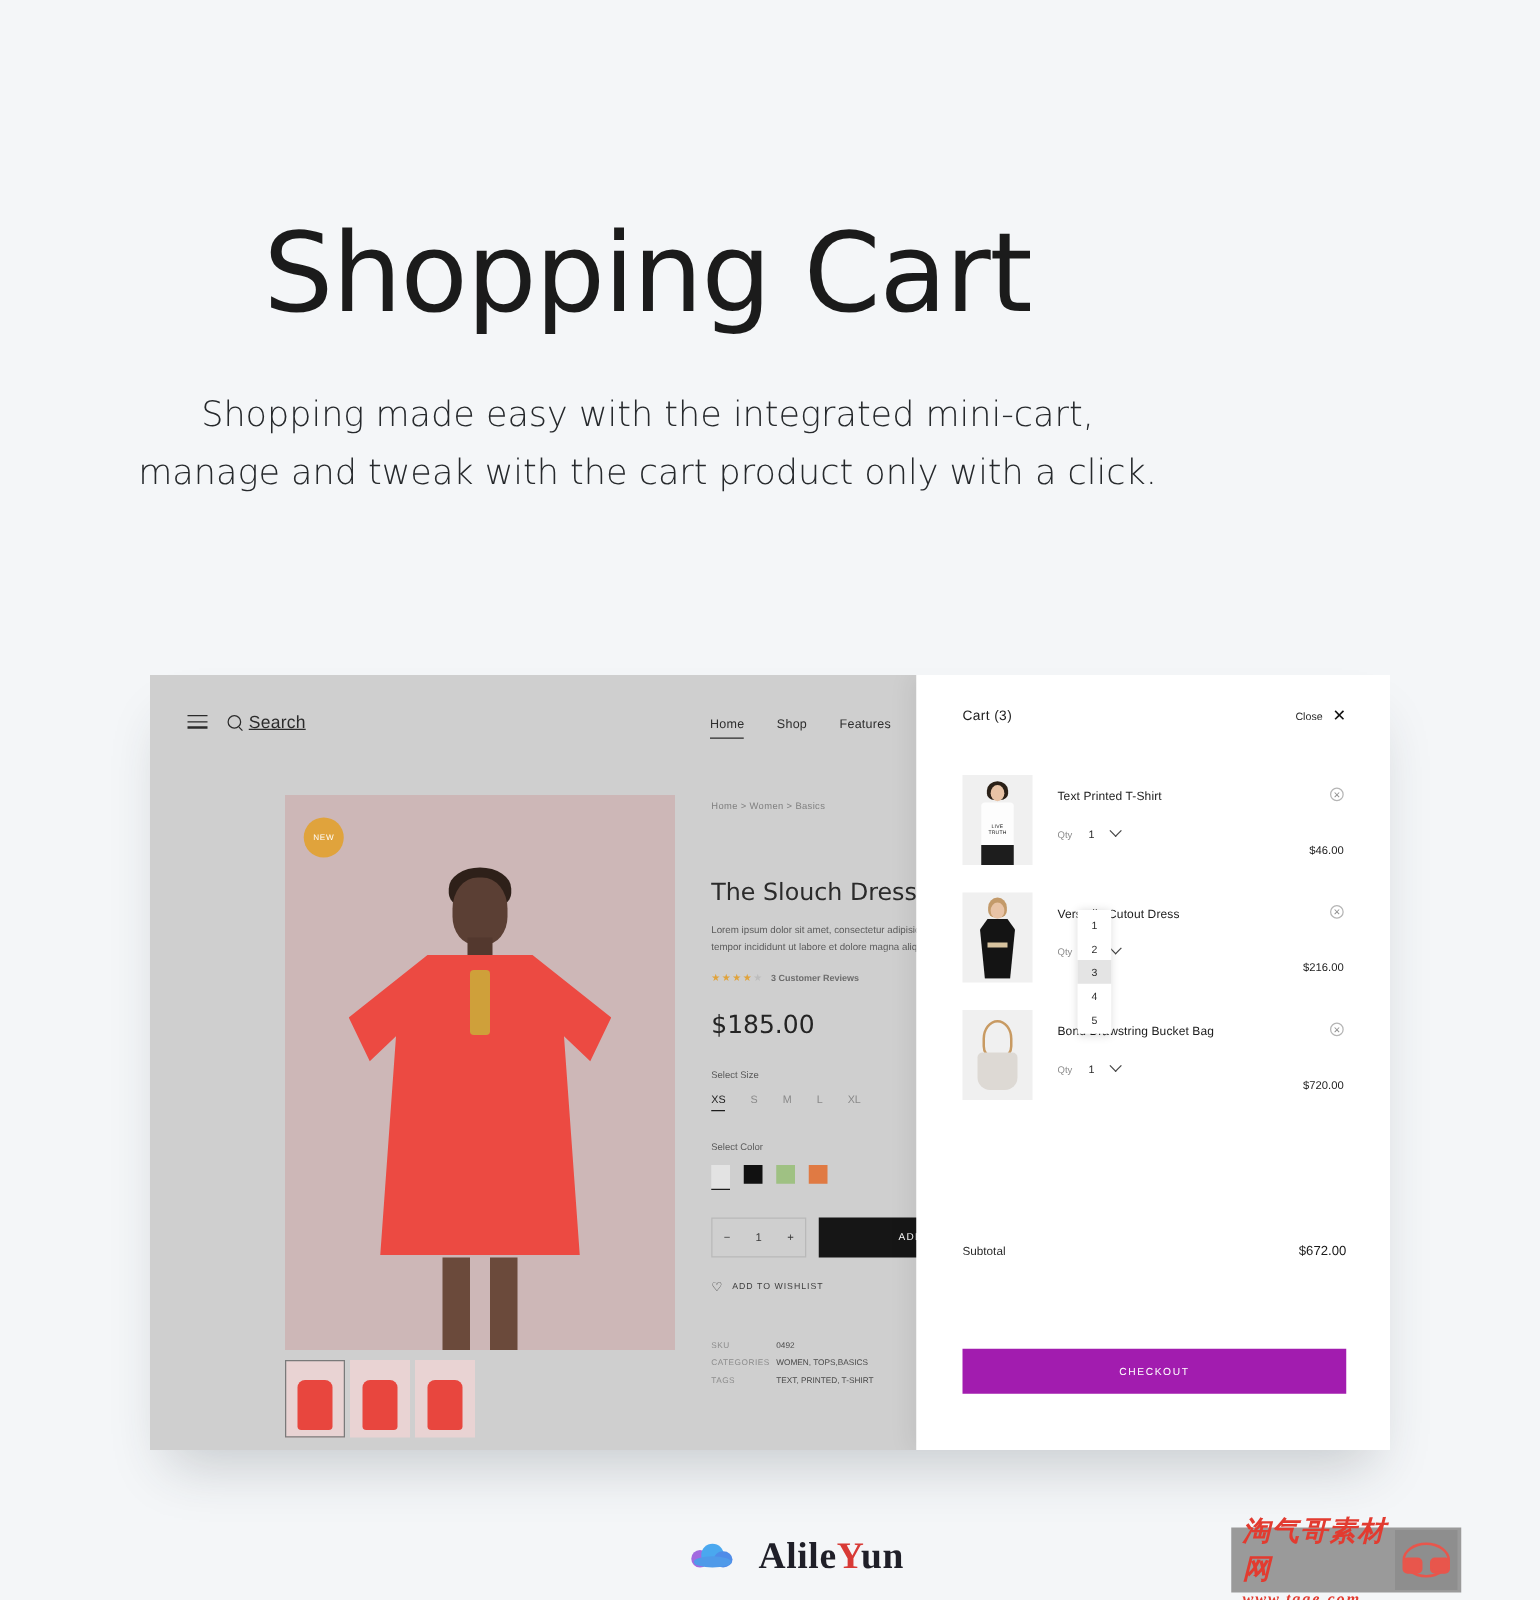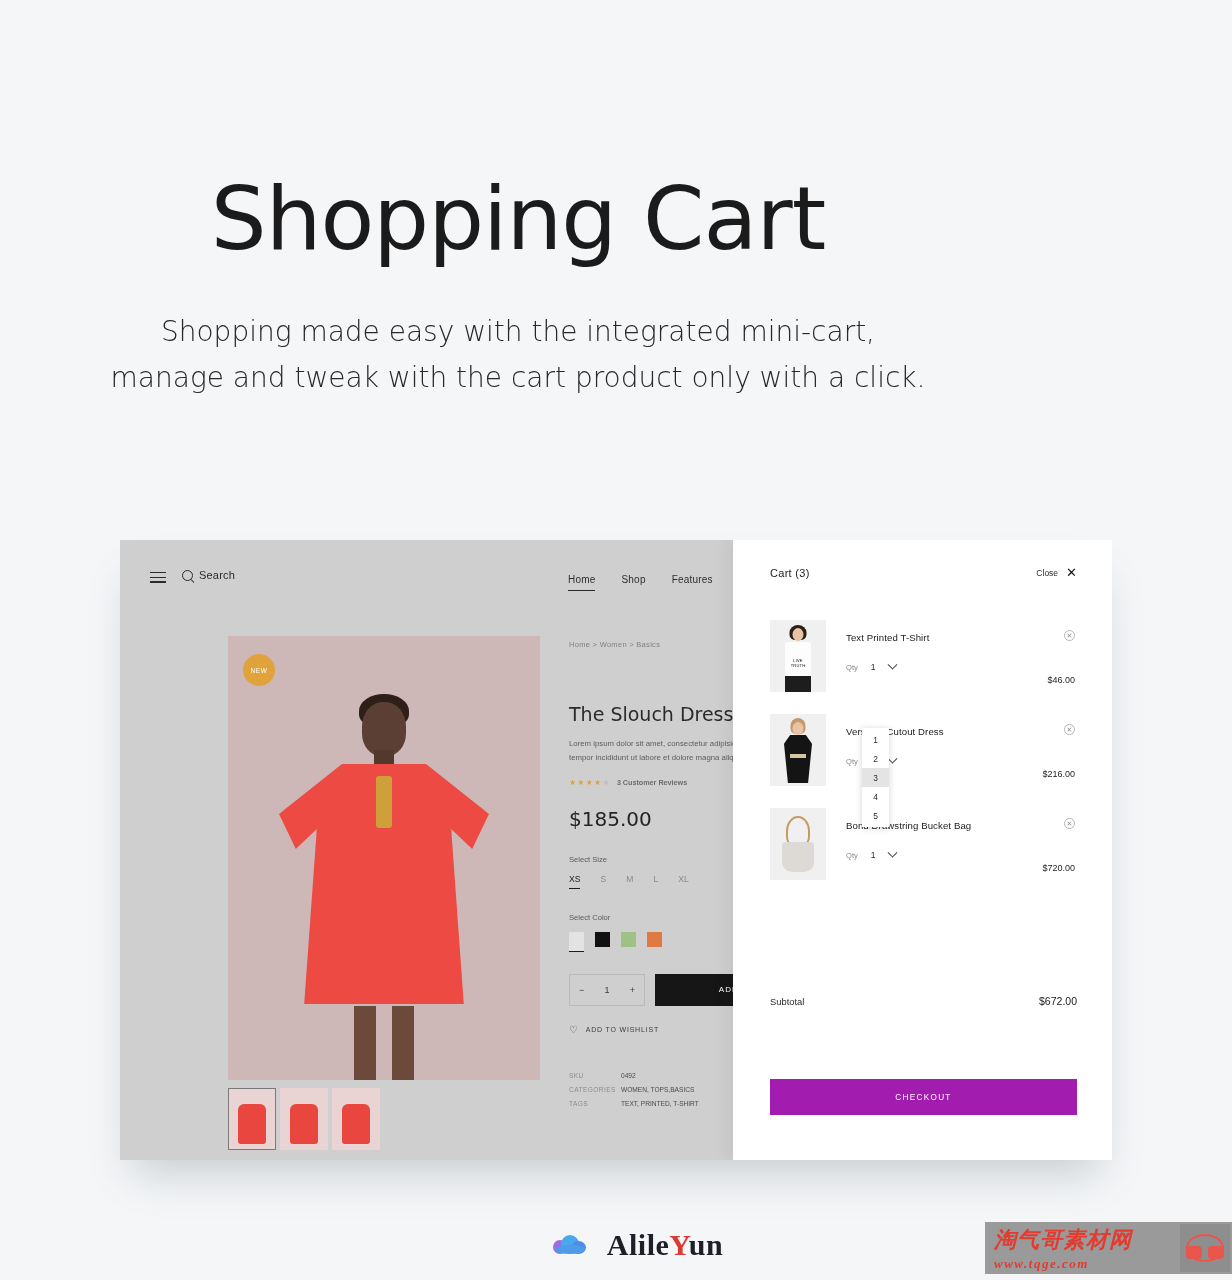--- a/index.html
+++ b/index.html
@@ -51,7 +51,7 @@
   .search-wrap { position: absolute; left: 62px; top: 4px; display: flex; align-items: center; gap: 6px; }
   .ico-search { width: 11px; height: 11px; border: 1.3px solid #2b2b2b; border-radius: 50%; position: relative; }
   .ico-search::after { content: ""; position: absolute; width: 1.3px; height: 4px; background: #2b2b2b; right: -1px; bottom: -3.5px; transform: rotate(-45deg); }
-  .search-label { font-size: 11px; color: #2b2b2b; letter-spacing: .2px; }
+  .search-label { font-size: 14px; color: #2b2b2b; letter-spacing: .2px; text-decoration: underline; }
 
   .nav { position: absolute; left: 448px; top: 5px; display: flex; align-items: baseline; gap: 26px; }
   .nav a { font-size: 10px; color: #2e2e2e; text-decoration: none; letter-spacing: .2px; position: relative; padding-bottom: 6px; }

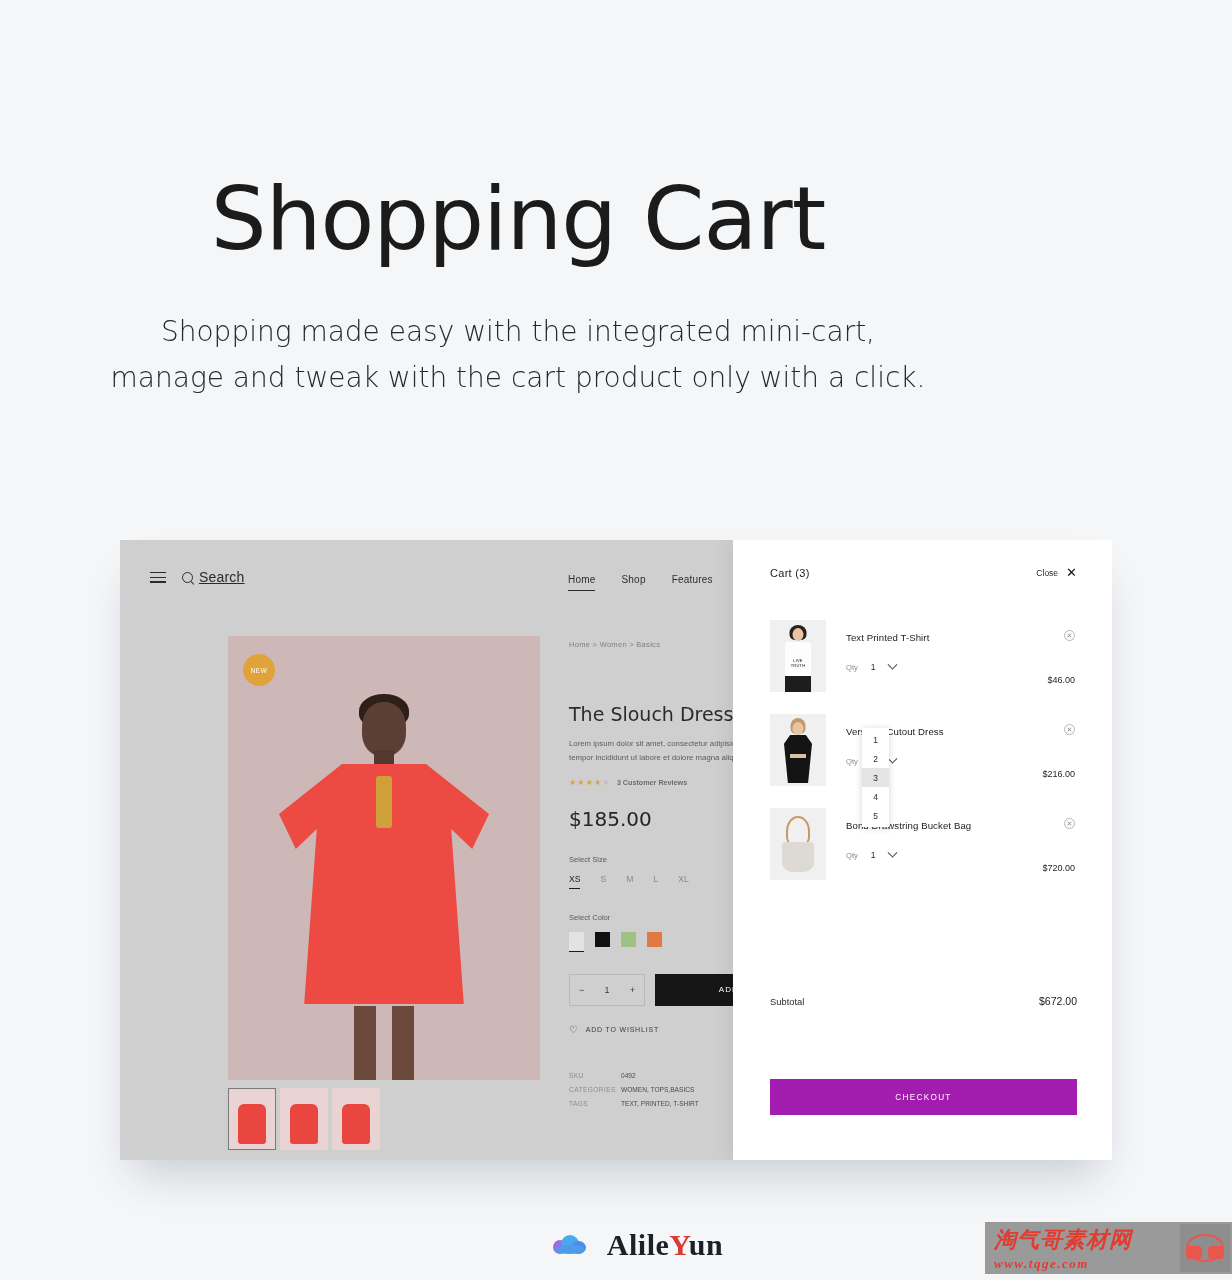--- a/index.html
+++ b/index.html
@@ -161,7 +161,7 @@
   .alile-txt { font-family: "Liberation Serif", serif; font-weight: 700; font-size: 30px; color: #1f1f28; letter-spacing: .5px; }
   .alile-txt em { font-style: normal; color: #d83a36; }
 
-  .wm { position: absolute; left: 985px; top: 1222px; width: 248px; height: 52px; background: #9a9a9a; display: flex; align-items: center; }
+  .wm { position: absolute; left: 985px; top: 1222px; width: 184px; height: 52px; background: #9a9a9a; display: flex; align-items: center; }
   .wm-txt { flex: 1; padding-left: 9px; }
   .wm-cn { font-family: "DejaVu Sans", sans-serif; font-weight: 700; font-size: 22px; color: #e23b30; letter-spacing: 1px; font-style: italic; }
   .wm-url { font-family: "Liberation Serif", serif; font-style: italic; font-weight: 700; font-size: 13px; color: #e23b30; letter-spacing: 1.5px; margin-top: 1px; }

